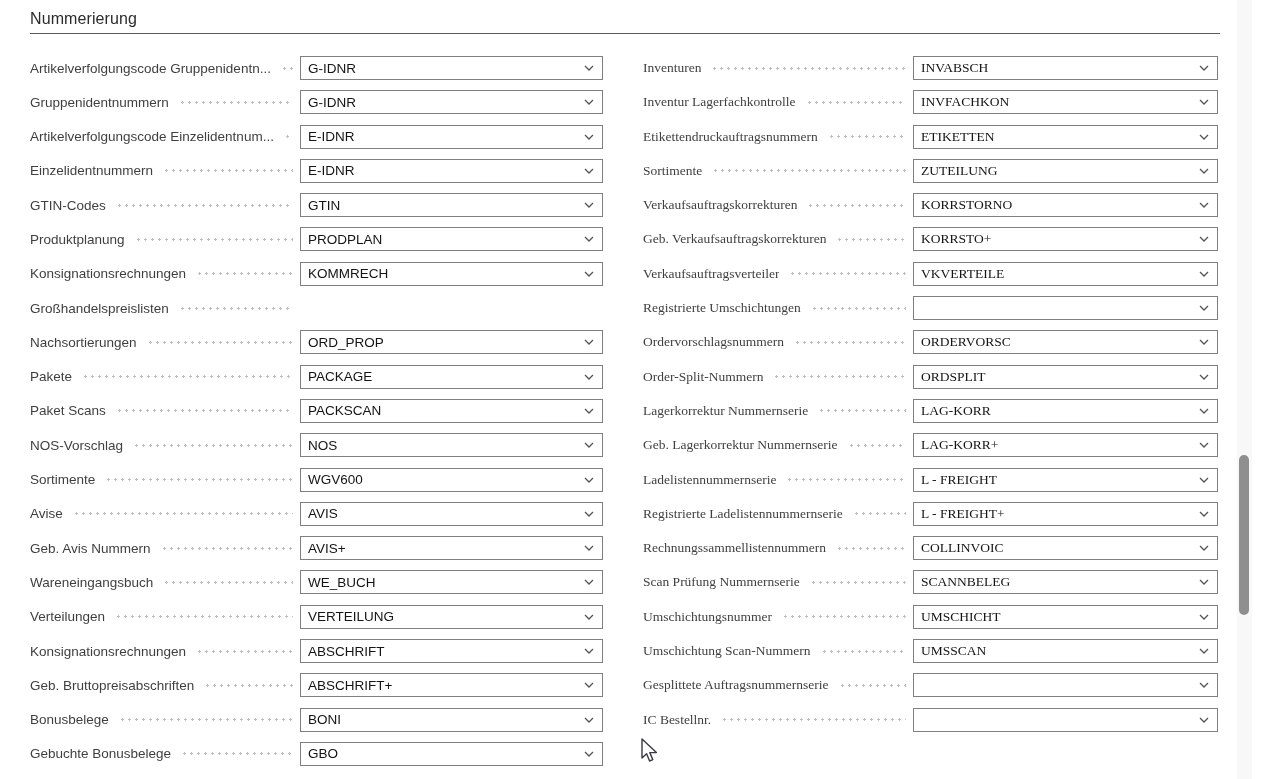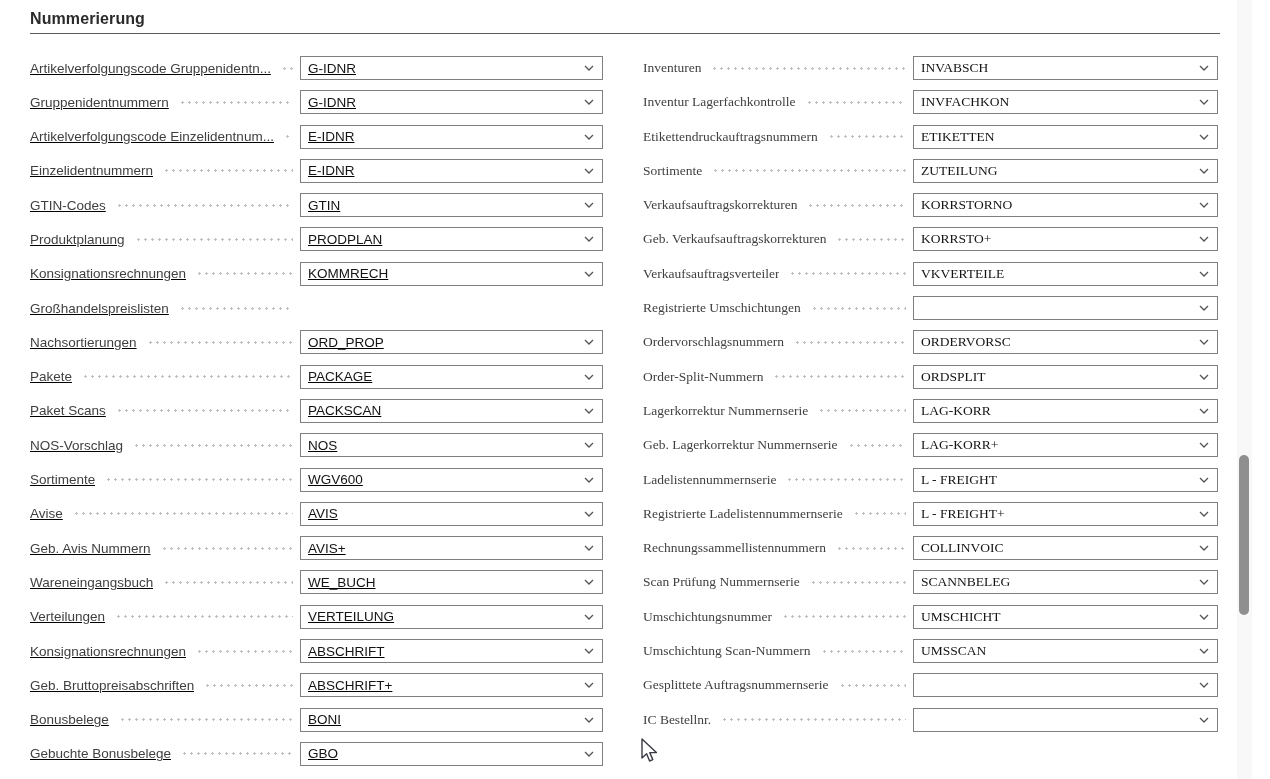--- a/index.html
+++ b/index.html
@@ -12,7 +12,7 @@
   }
   .section-title{
     position:absolute;left:30px;top:10px;
-    font-size:16px;font-weight:700;color:#2b2b2b;letter-spacing:.1px;
+    font-size:16px;font-weight:400;color:#2b2b2b;letter-spacing:.1px;
   }
   .divider{
     position:absolute;left:30px;top:33px;width:1190px;height:1px;

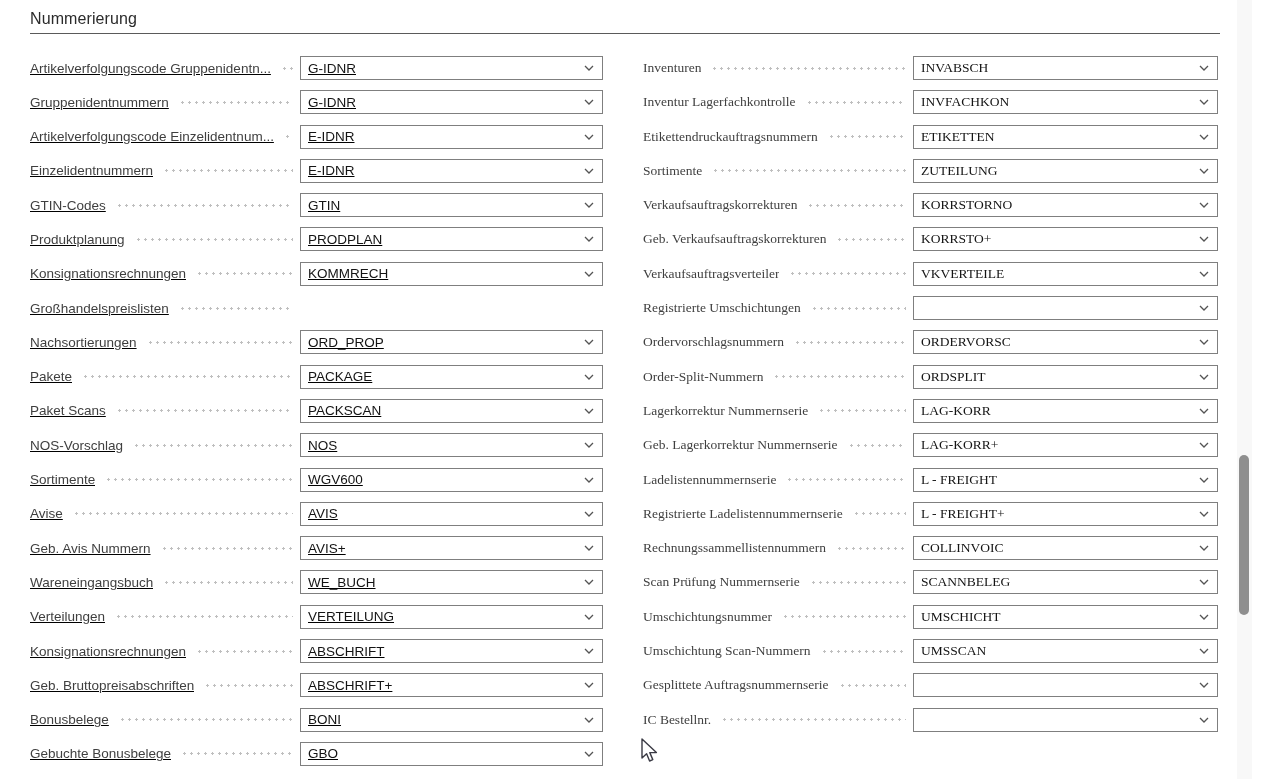--- a/index.html
+++ b/index.html
@@ -19,7 +19,7 @@
     background:#5a5a5a;
   }
   .col{position:absolute;top:56px;display:flex;flex-direction:column;}
-  #col-left{left:30px;width:573px;text-decoration:underline;}
+  #col-left{left:30px;width:573px;}
   #col-right{left:643px;width:575px;font-family:Liberation Serif, serif;}
   .row{display:flex;align-items:center;height:24px;margin-bottom:10.3px;}
   .lbl-wrap{

